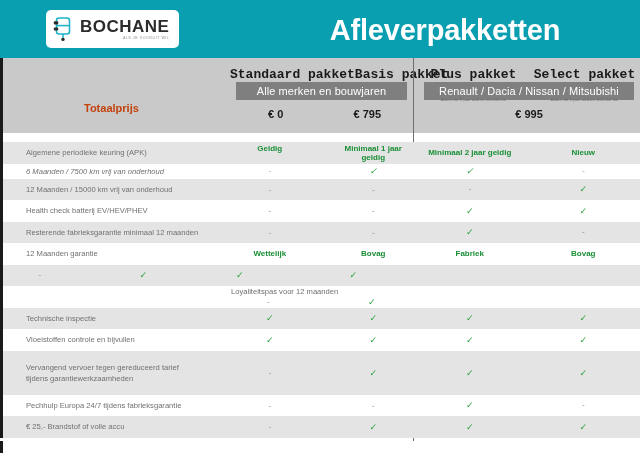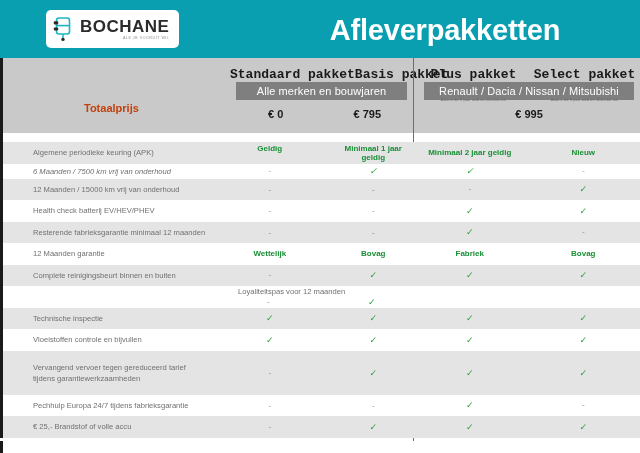--- a/index.html
+++ b/index.html
@@ -131,7 +131,7 @@
     position:absolute;left:0;top:0;width:3px;height:100%;background:#1a1a1a;
   }
   .rl{
-    width:230px;padding-left:33px;box-sizing:border-box;
+    width:230px;padding-left:26px;box-sizing:border-box;
     font-size:7.6px;color:#707070;line-height:1.45;
     font-family:"Liberation Sans", sans-serif;
   }

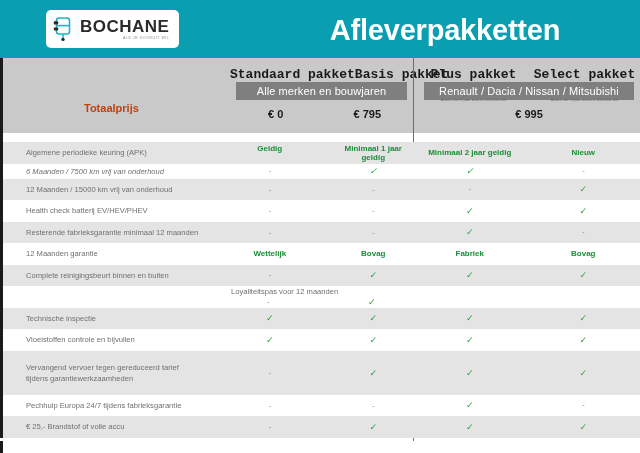--- a/index.html
+++ b/index.html
@@ -297,7 +297,6 @@
       </div>
       <div class="row odd" style="height: 21.5px;">
         <div class="leftedge"></div>
-        <div class="rl">Complete reinigingsbeurt binnen en buiten</div>
         <div class="cells-left">
           <div class="cell dash">-</div>
           <div class="cell tick">✓</div>

